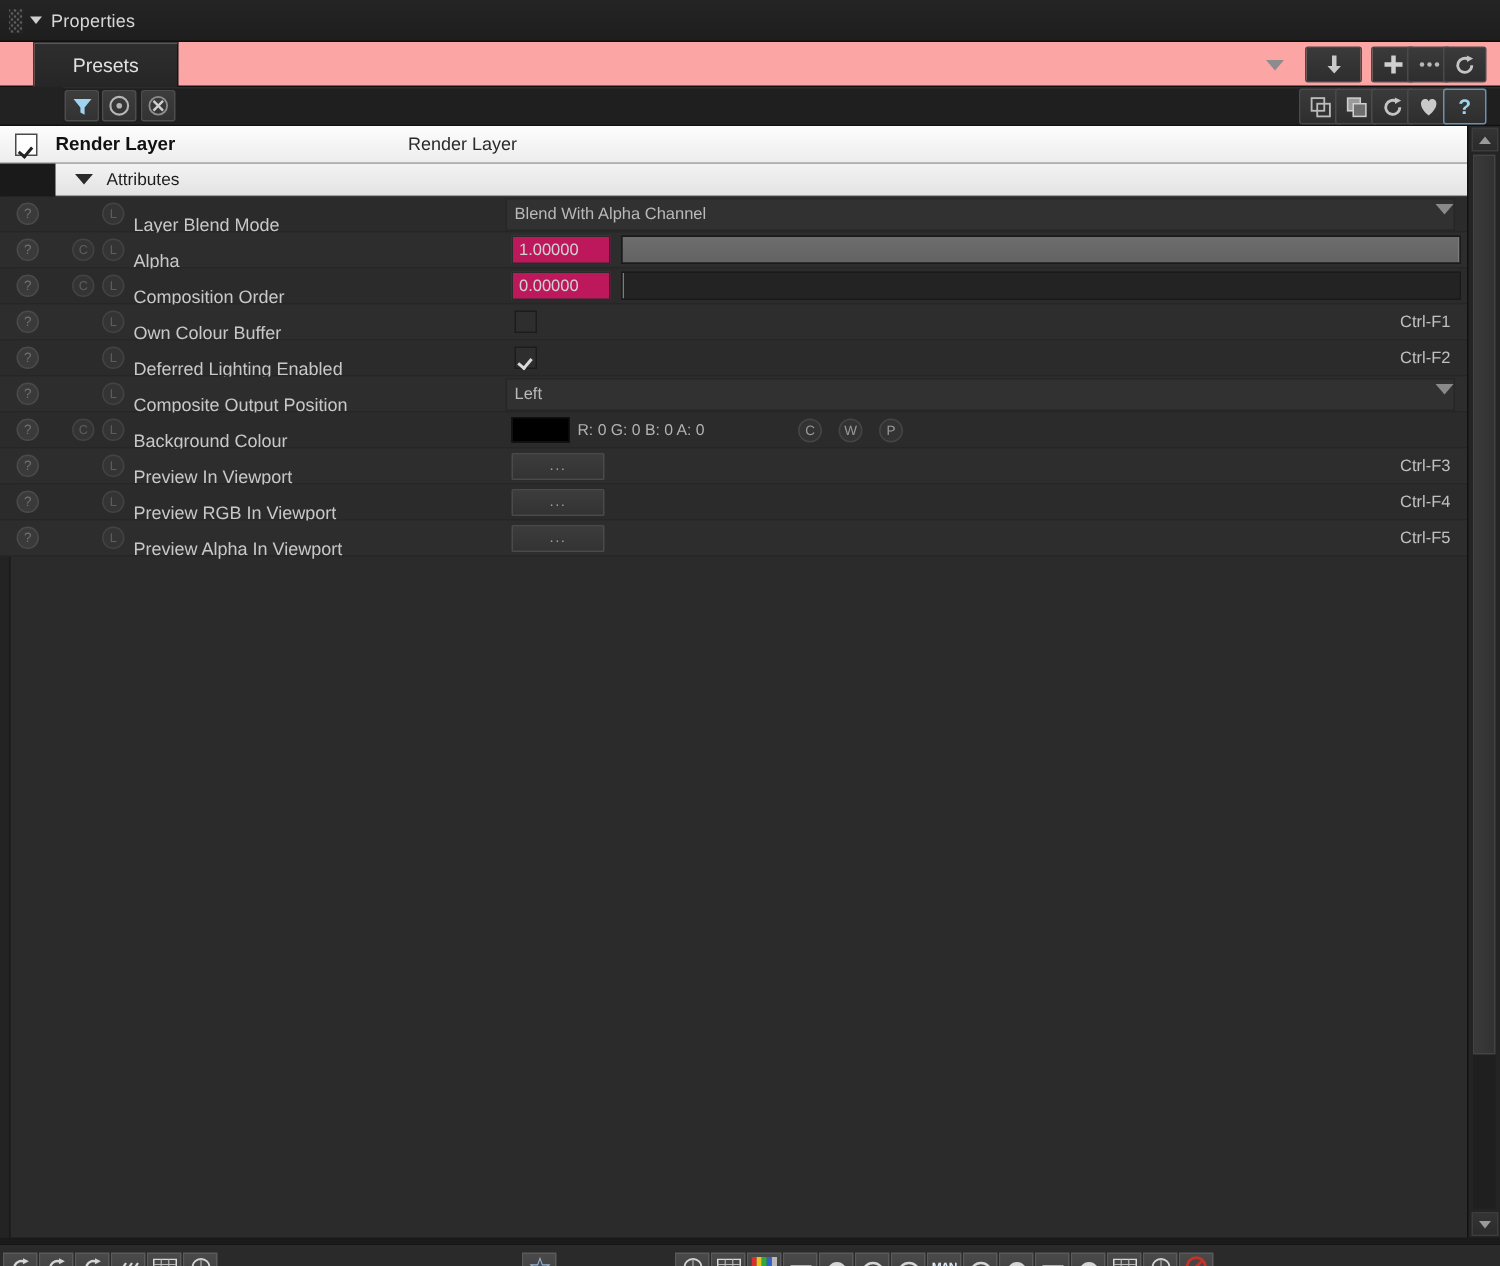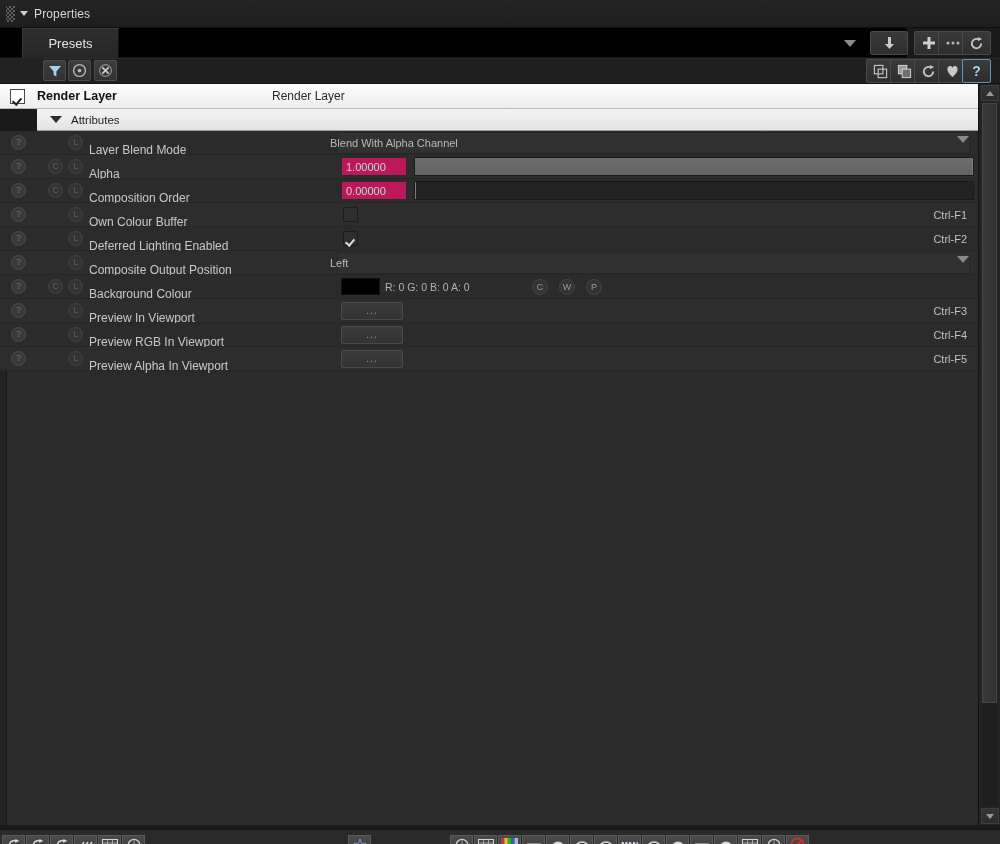--- a/index.html
+++ b/index.html
@@ -37,8 +37,8 @@
 
   
   .tabstrip{
-    position:absolute; left:0; top:28px; width:907px; height:30px;
-    background:#000000; border-bottom:1px solid #121212;
+    position:absolute; left:0; top:28px; width:1000px; height:30px;
+    background:#fca5a5; border-bottom:1px solid #121212;
   }
   .tab{
     position:absolute; left:22px; top:0; width:97px; height:30px;

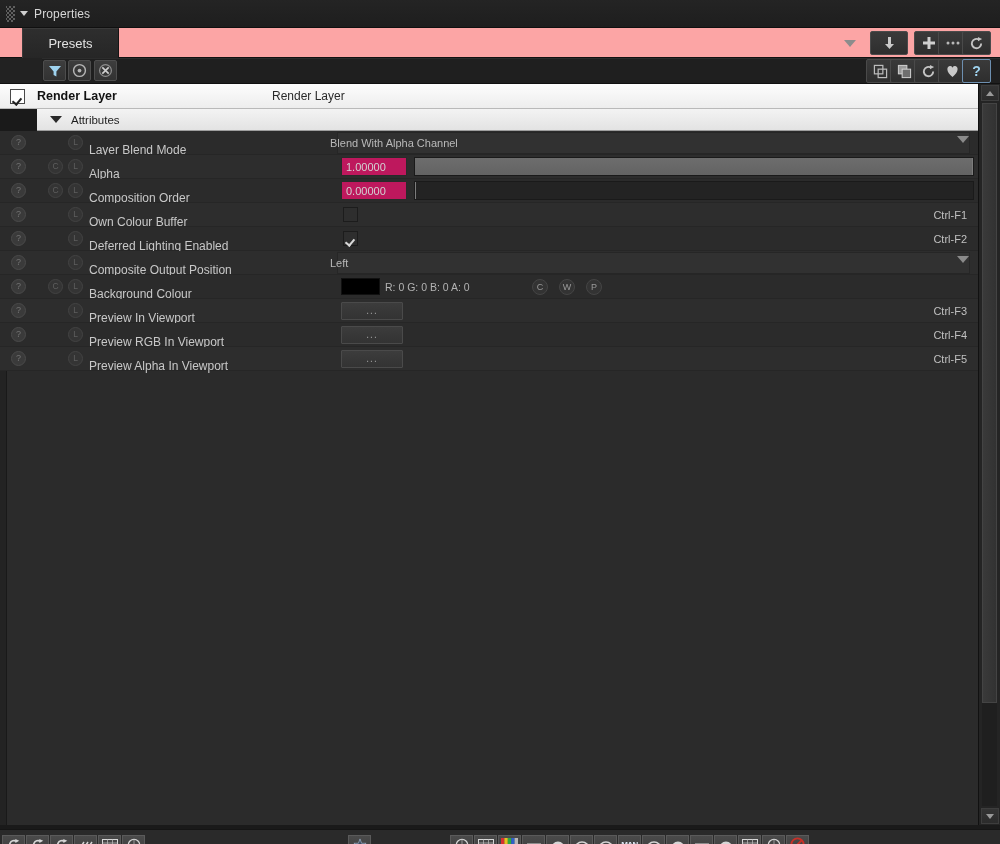--- a/index.html
+++ b/index.html
@@ -154,7 +154,7 @@
 
   
   .valtext{
-    position:absolute; left:330px; top:0; height:24px; line-height:24px;
+    position:absolute; left:343px; top:0; height:24px; line-height:24px;
     color:#b9b9b9; font-size:11px;
   }
   .enumfield{

